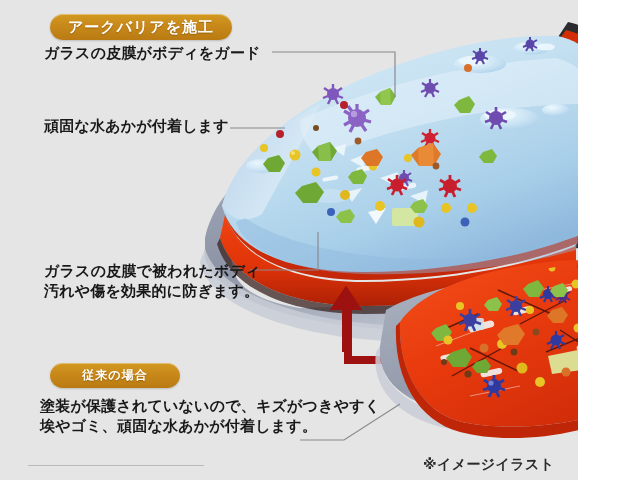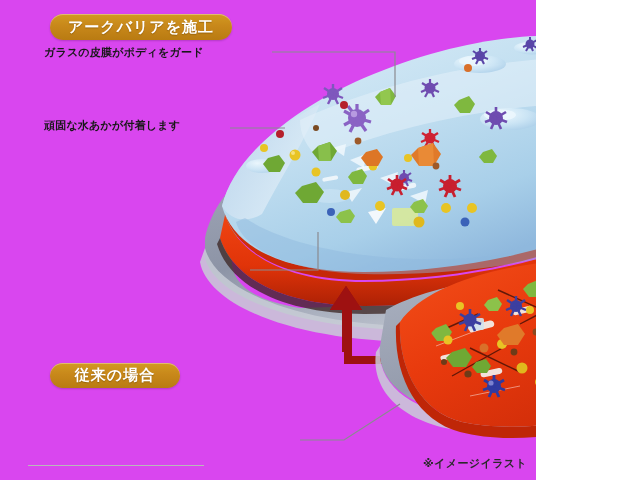--- a/index.html
+++ b/index.html
@@ -10,7 +10,7 @@
     overflow:hidden;
     position:relative;
   }
-  #stage{position:absolute;left:0;top:0;width:536px;height:480px;overflow:hidden;background:#d946ef;}
+  #stage{position:absolute;left:0;top:0;width:578px;height:480px;overflow:hidden;background:#e5e5e5;}
 
   
   #illus{position:absolute;left:0;top:0;width:640px;height:480px;}

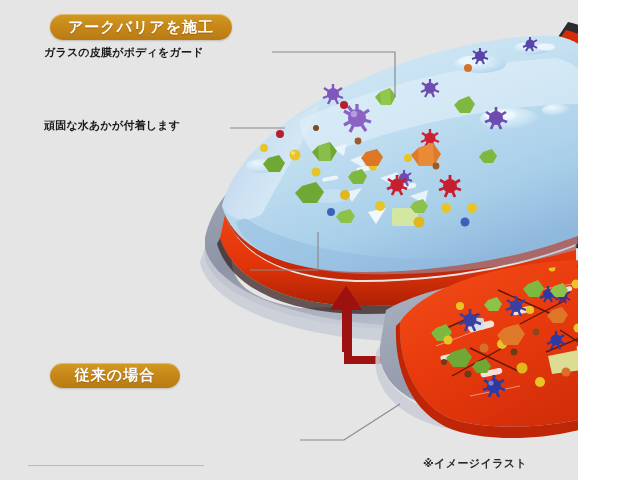--- a/index.html
+++ b/index.html
@@ -36,7 +36,7 @@
     position:absolute;
     color:#181818;
     font-weight:bold;
-    font-size:11px;
+    font-size:15px;
     line-height:19.5px;
     white-space:nowrap;
     letter-spacing:.2px;

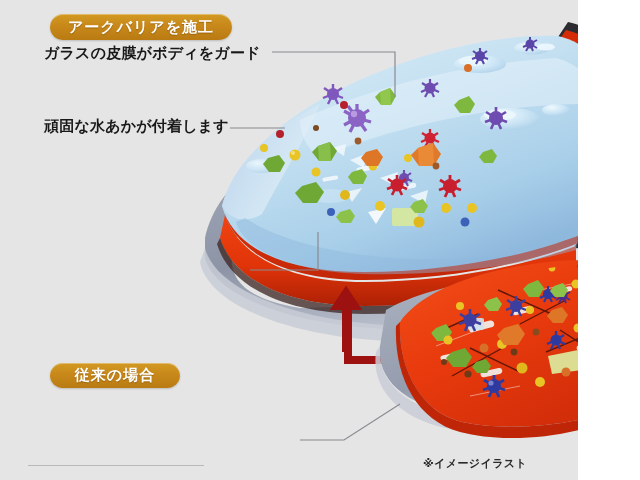--- a/index.html
+++ b/index.html
@@ -559,6 +559,10 @@
     <div>頑固な水あかが付着します</div>
   </div>
 
+  <div class="copy" id="copy-3">
+    <div>ガラスの皮膜で被われたボディ</div>
+    <div>汚れや傷を効果的に防ぎます。</div>
+  </div>
 
   <div class="badge" id="badge-conv">
     <span>従来の場合</span>

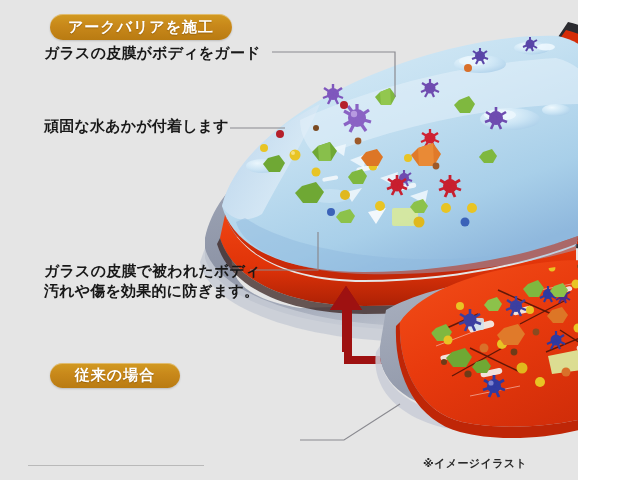--- a/index.html
+++ b/index.html
@@ -28,7 +28,7 @@
   }
   #badge-arc{left:50px;top:14px;width:182px;height:26px;font-size:15px;
     background:linear-gradient(180deg,#d29a21 0%,#c8881a 45%,#b97b12 100%);}
-  #badge-conv{left:50px;top:363px;width:130px;height:25px;font-size:15px;
+  #badge-conv{left:50px;top:363px;width:130px;height:25px;font-size:12px;
     background:linear-gradient(180deg,#d29a21 0%,#c8881a 45%,#b97b12 100%);}
 
   

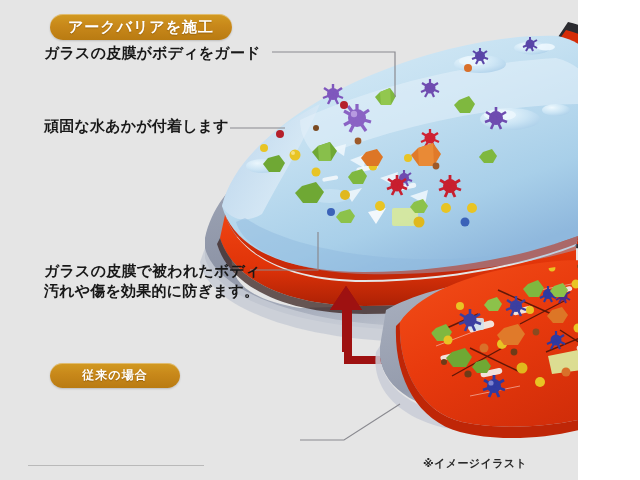--- a/index.html
+++ b/index.html
@@ -568,6 +568,10 @@
     <span>従来の場合</span>
   </div>
 
+  <div class="copy" id="copy-4">
+    <div>塗装が保護されていないので、キズがつきやすく</div>
+    <div>埃やゴミ、頑固な水あかが付着します。</div>
+  </div>
 
   <div class="note">※イメージイラスト</div>
 

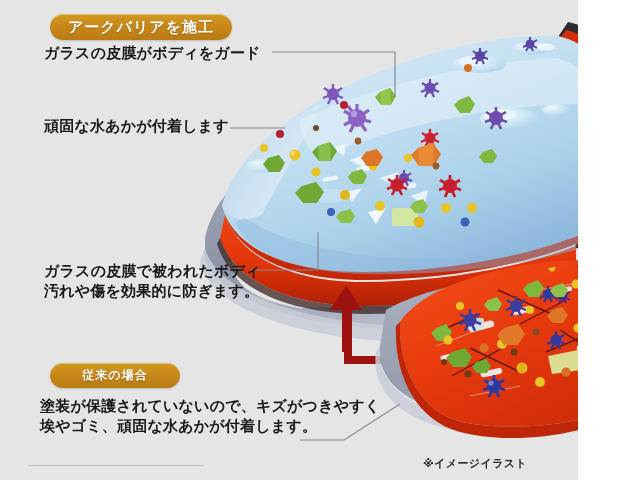--- a/index.html
+++ b/index.html
@@ -49,7 +49,7 @@
   .note{
     position:absolute;
     left:423px;top:456px;
-    font-size:11px;
+    font-size:14px;
     color:#2a2a2a;
     font-weight:bold;
     letter-spacing:.4px;

